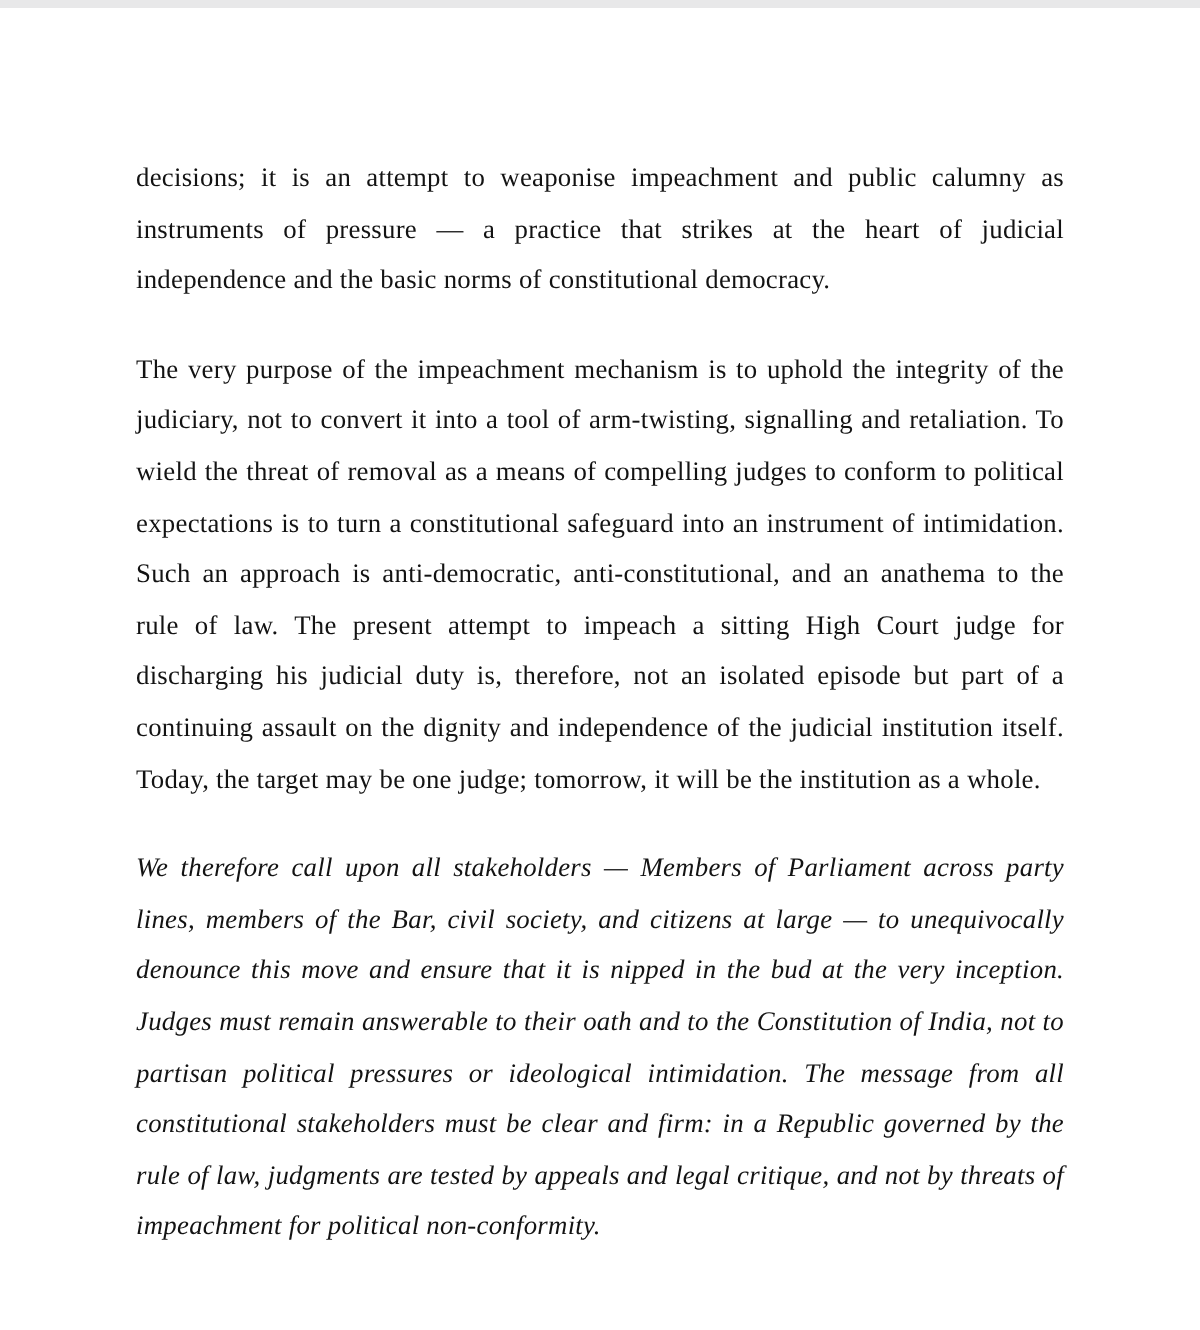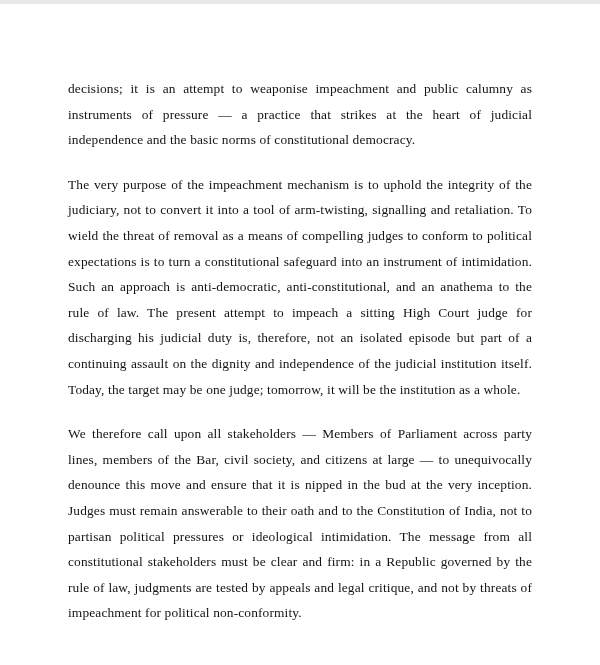--- a/index.html
+++ b/index.html
@@ -48,6 +48,7 @@
   }
   p.body-para:last-of-type {
     margin-bottom: 0;
+    font-style: italic;
   }
   .signature-block {
     margin-top: 42px;

